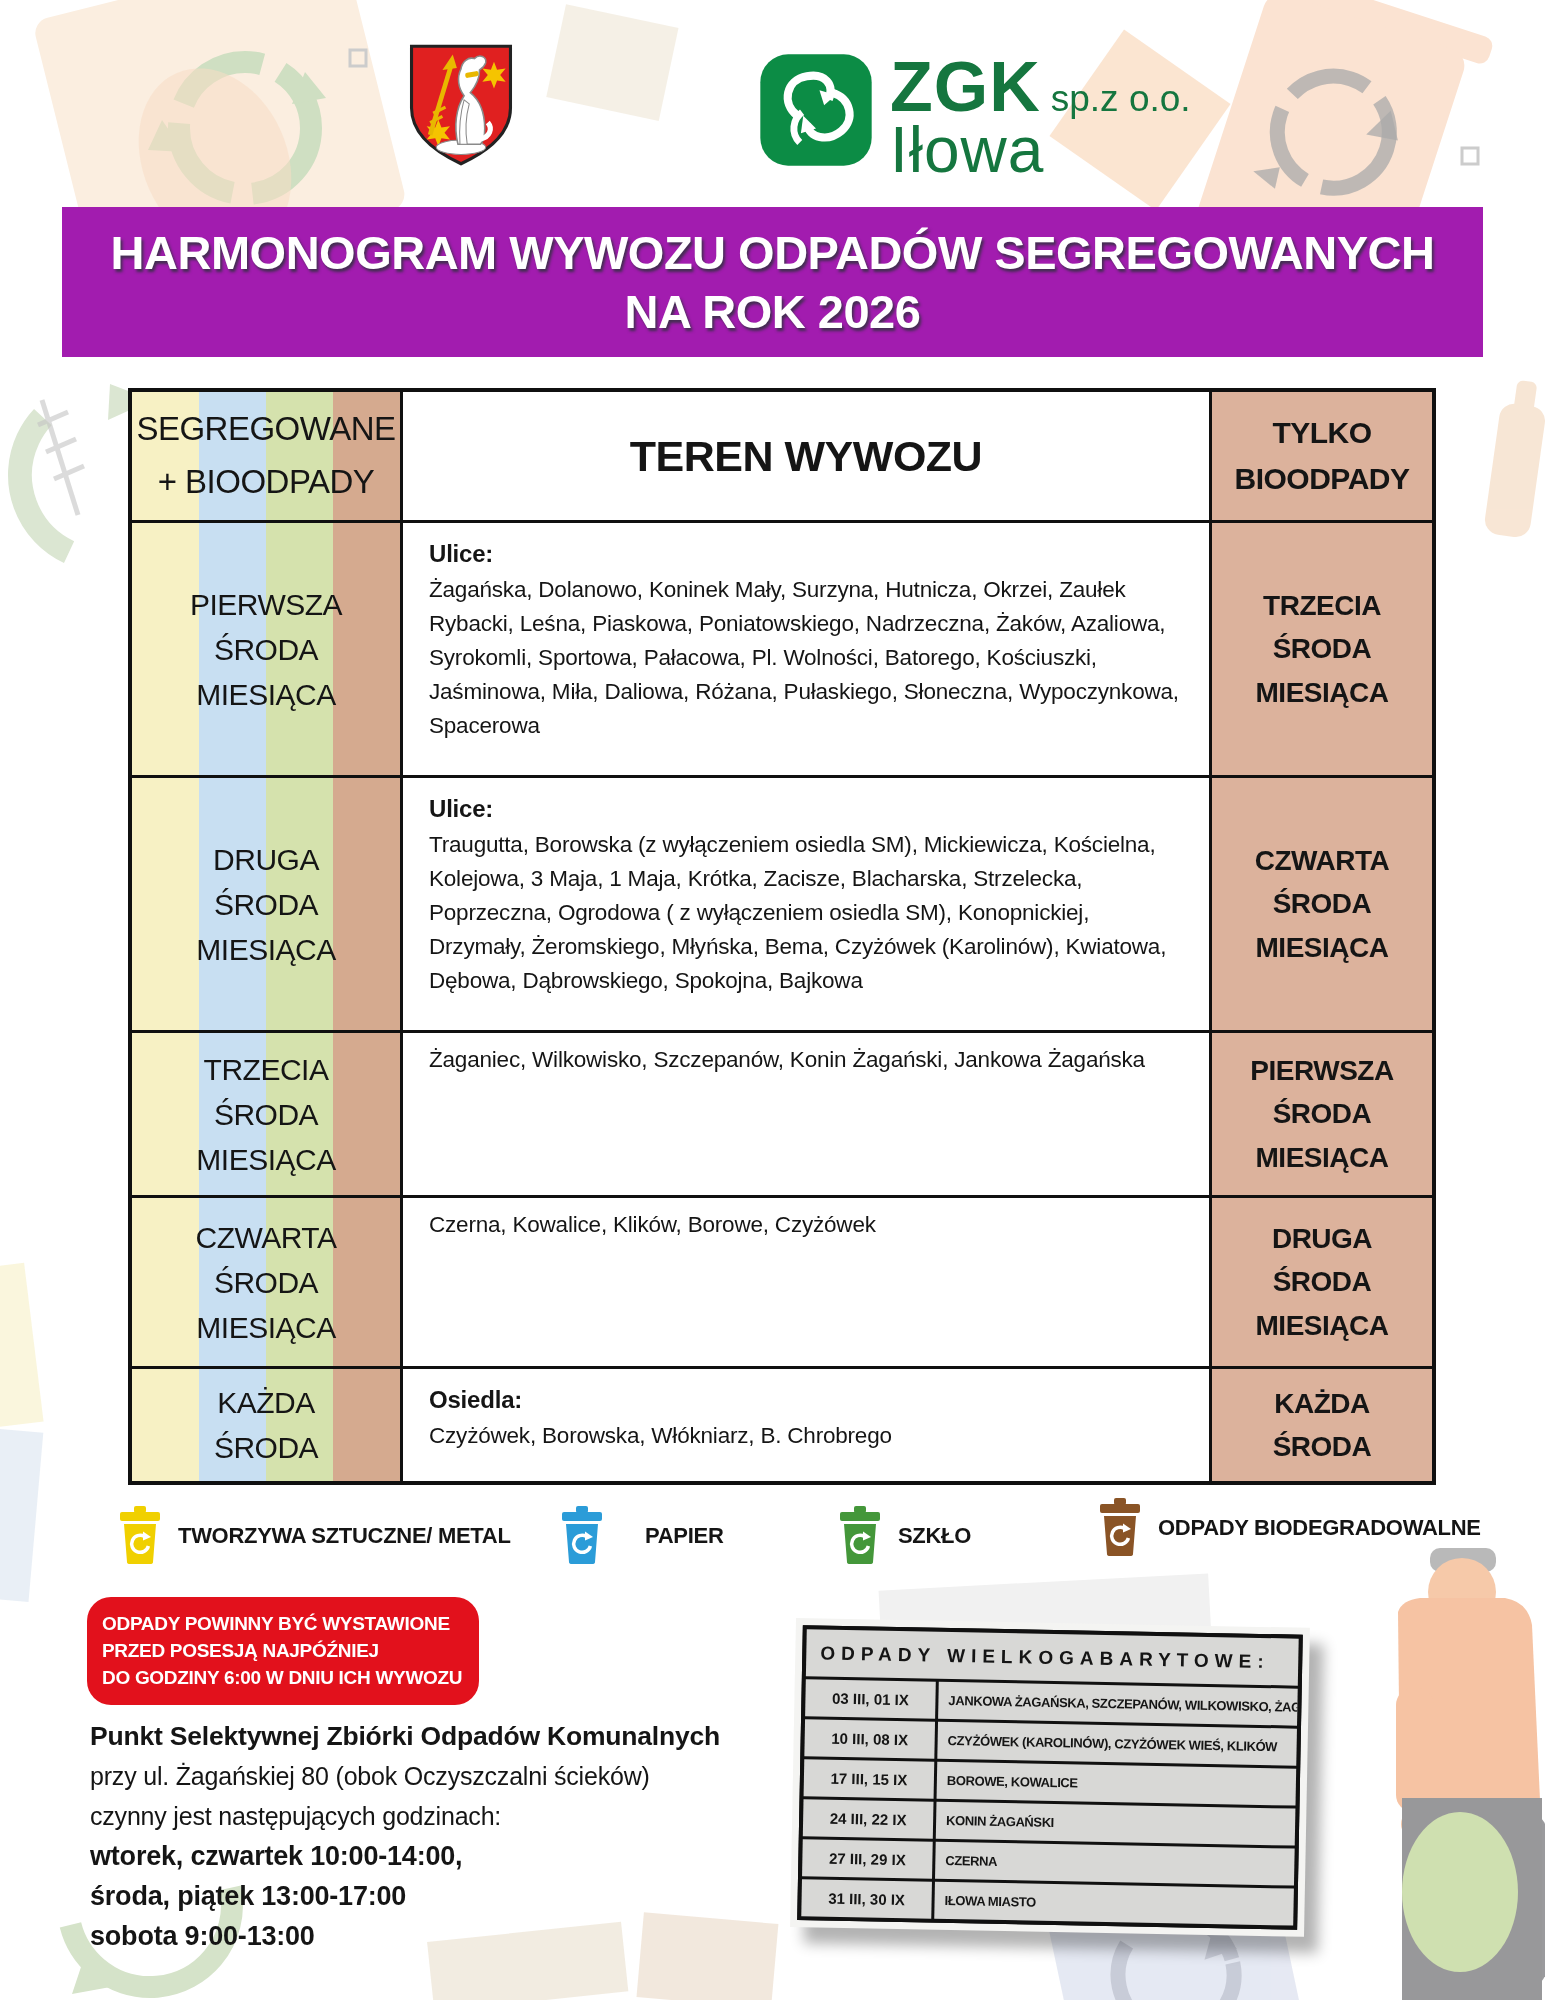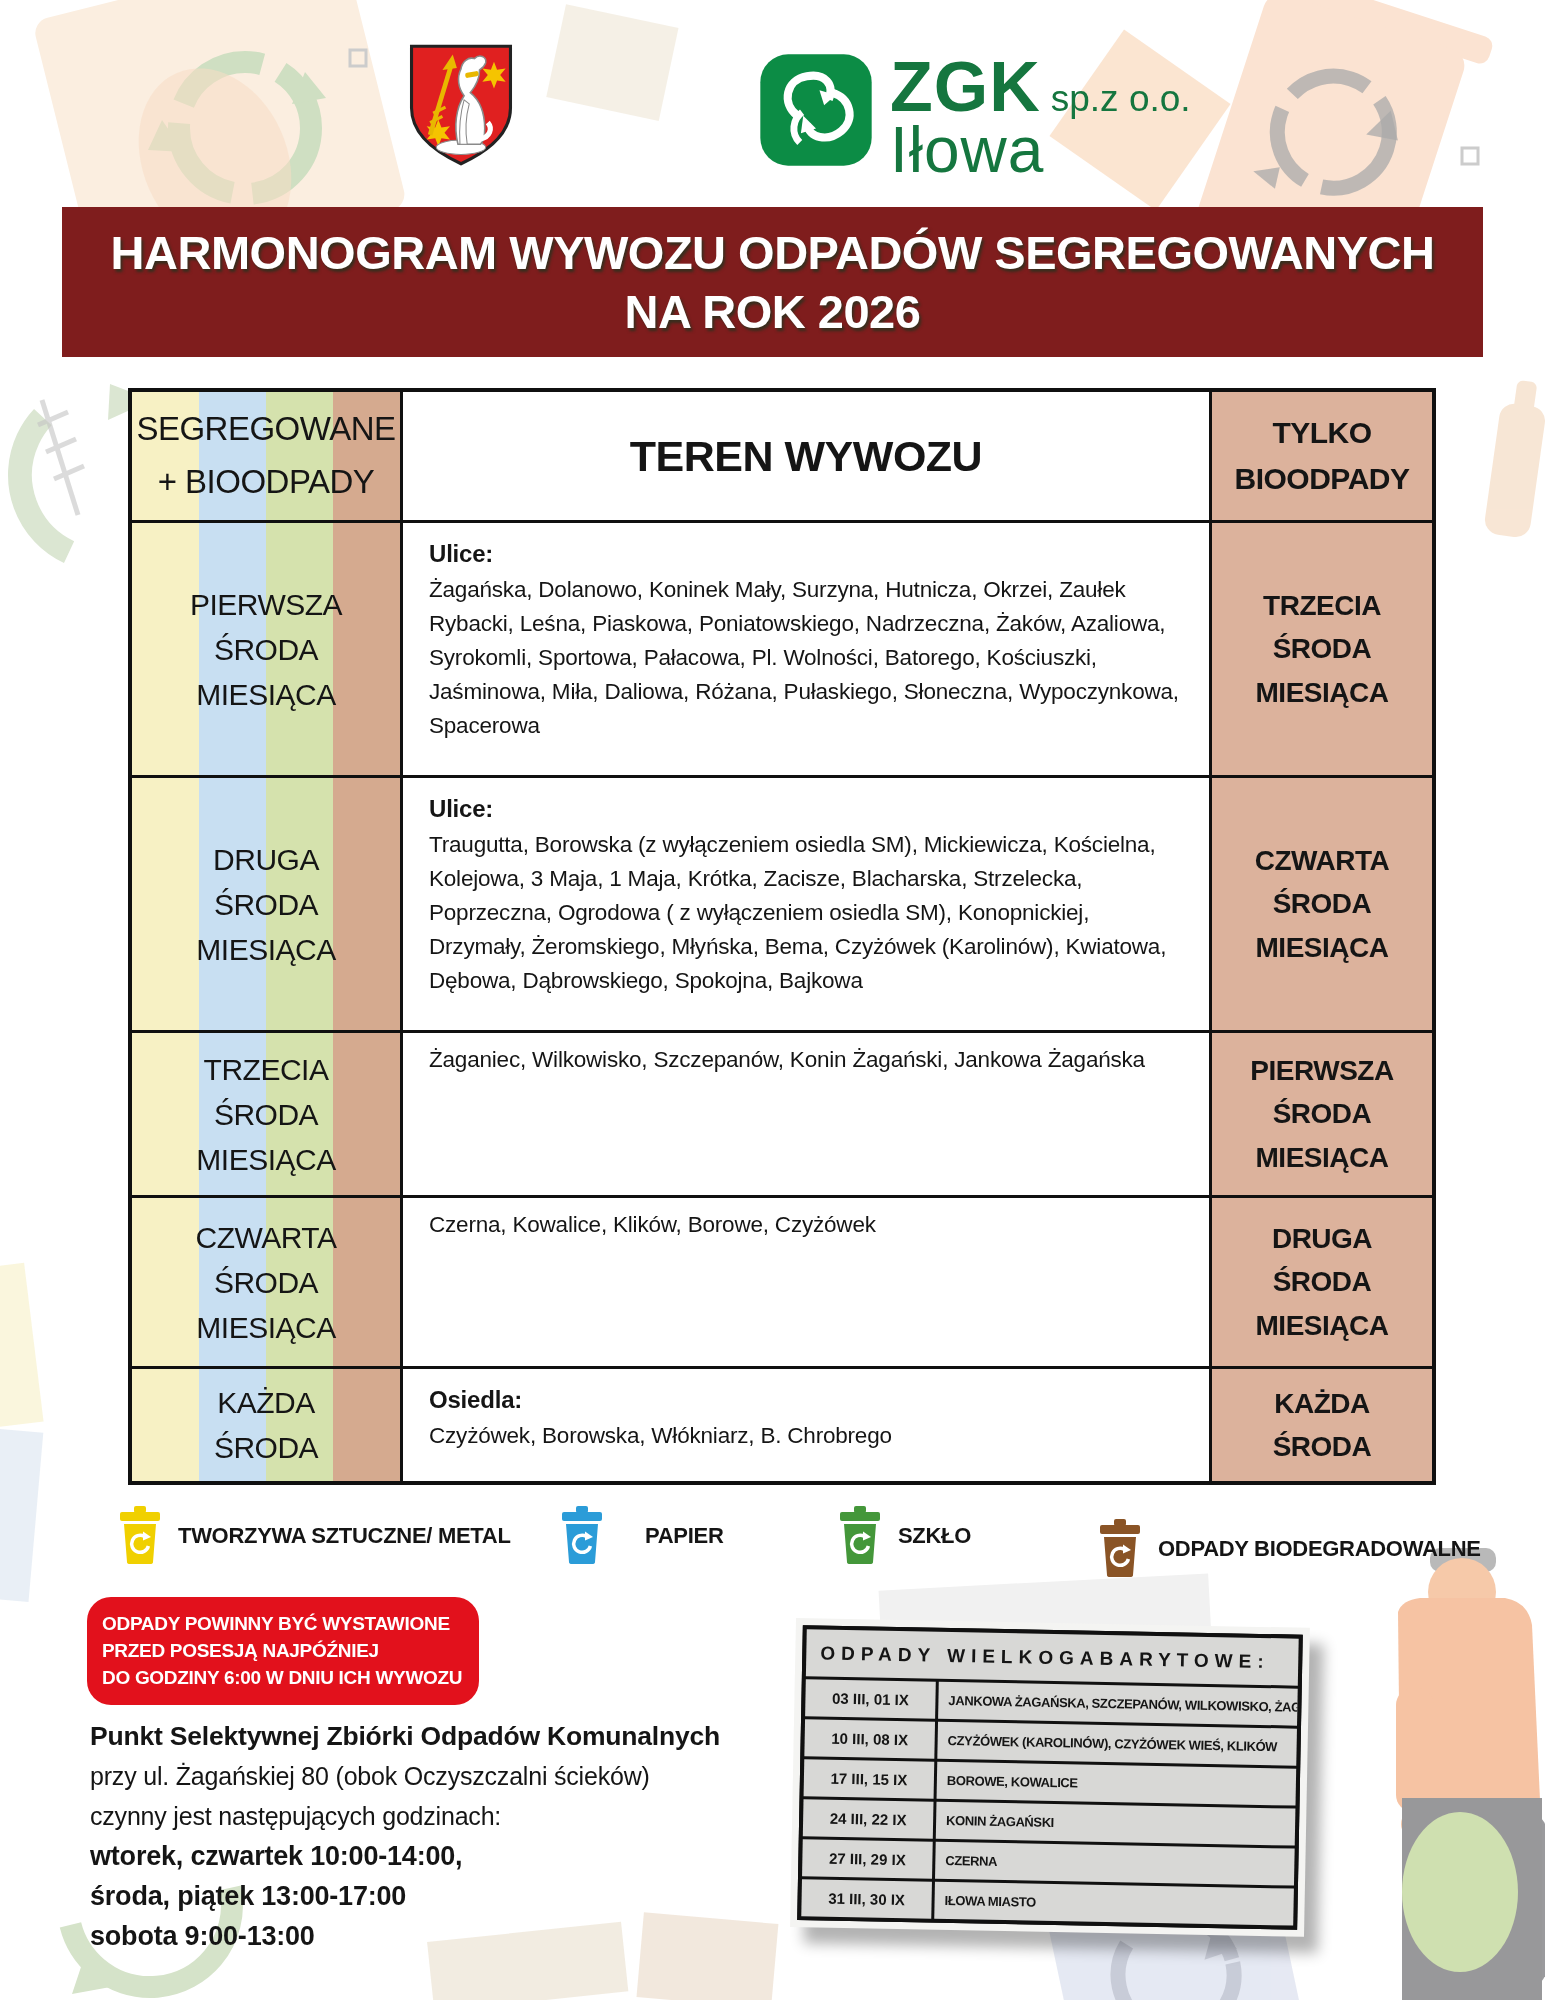--- a/index.html
+++ b/index.html
@@ -19,7 +19,7 @@
   .logo-city{font-size:64px;margin-top:-4px;letter-spacing:1px;}
 
   
-  .banner{position:absolute;left:62px;top:207px;width:1421px;height:150px;background:#7f1d1d;
+  .banner{position:absolute;left:62px;top:207px;width:1421px;height:150px;background:#a21caf;
           display:flex;flex-direction:column;justify-content:center;align-items:center;gap:4px;}
   .banner div{color:#ffffff;font-weight:bold;font-size:47px;letter-spacing:-0.5px;
               text-shadow:2px 3px 3px rgba(15,55,30,.65);white-space:nowrap;}

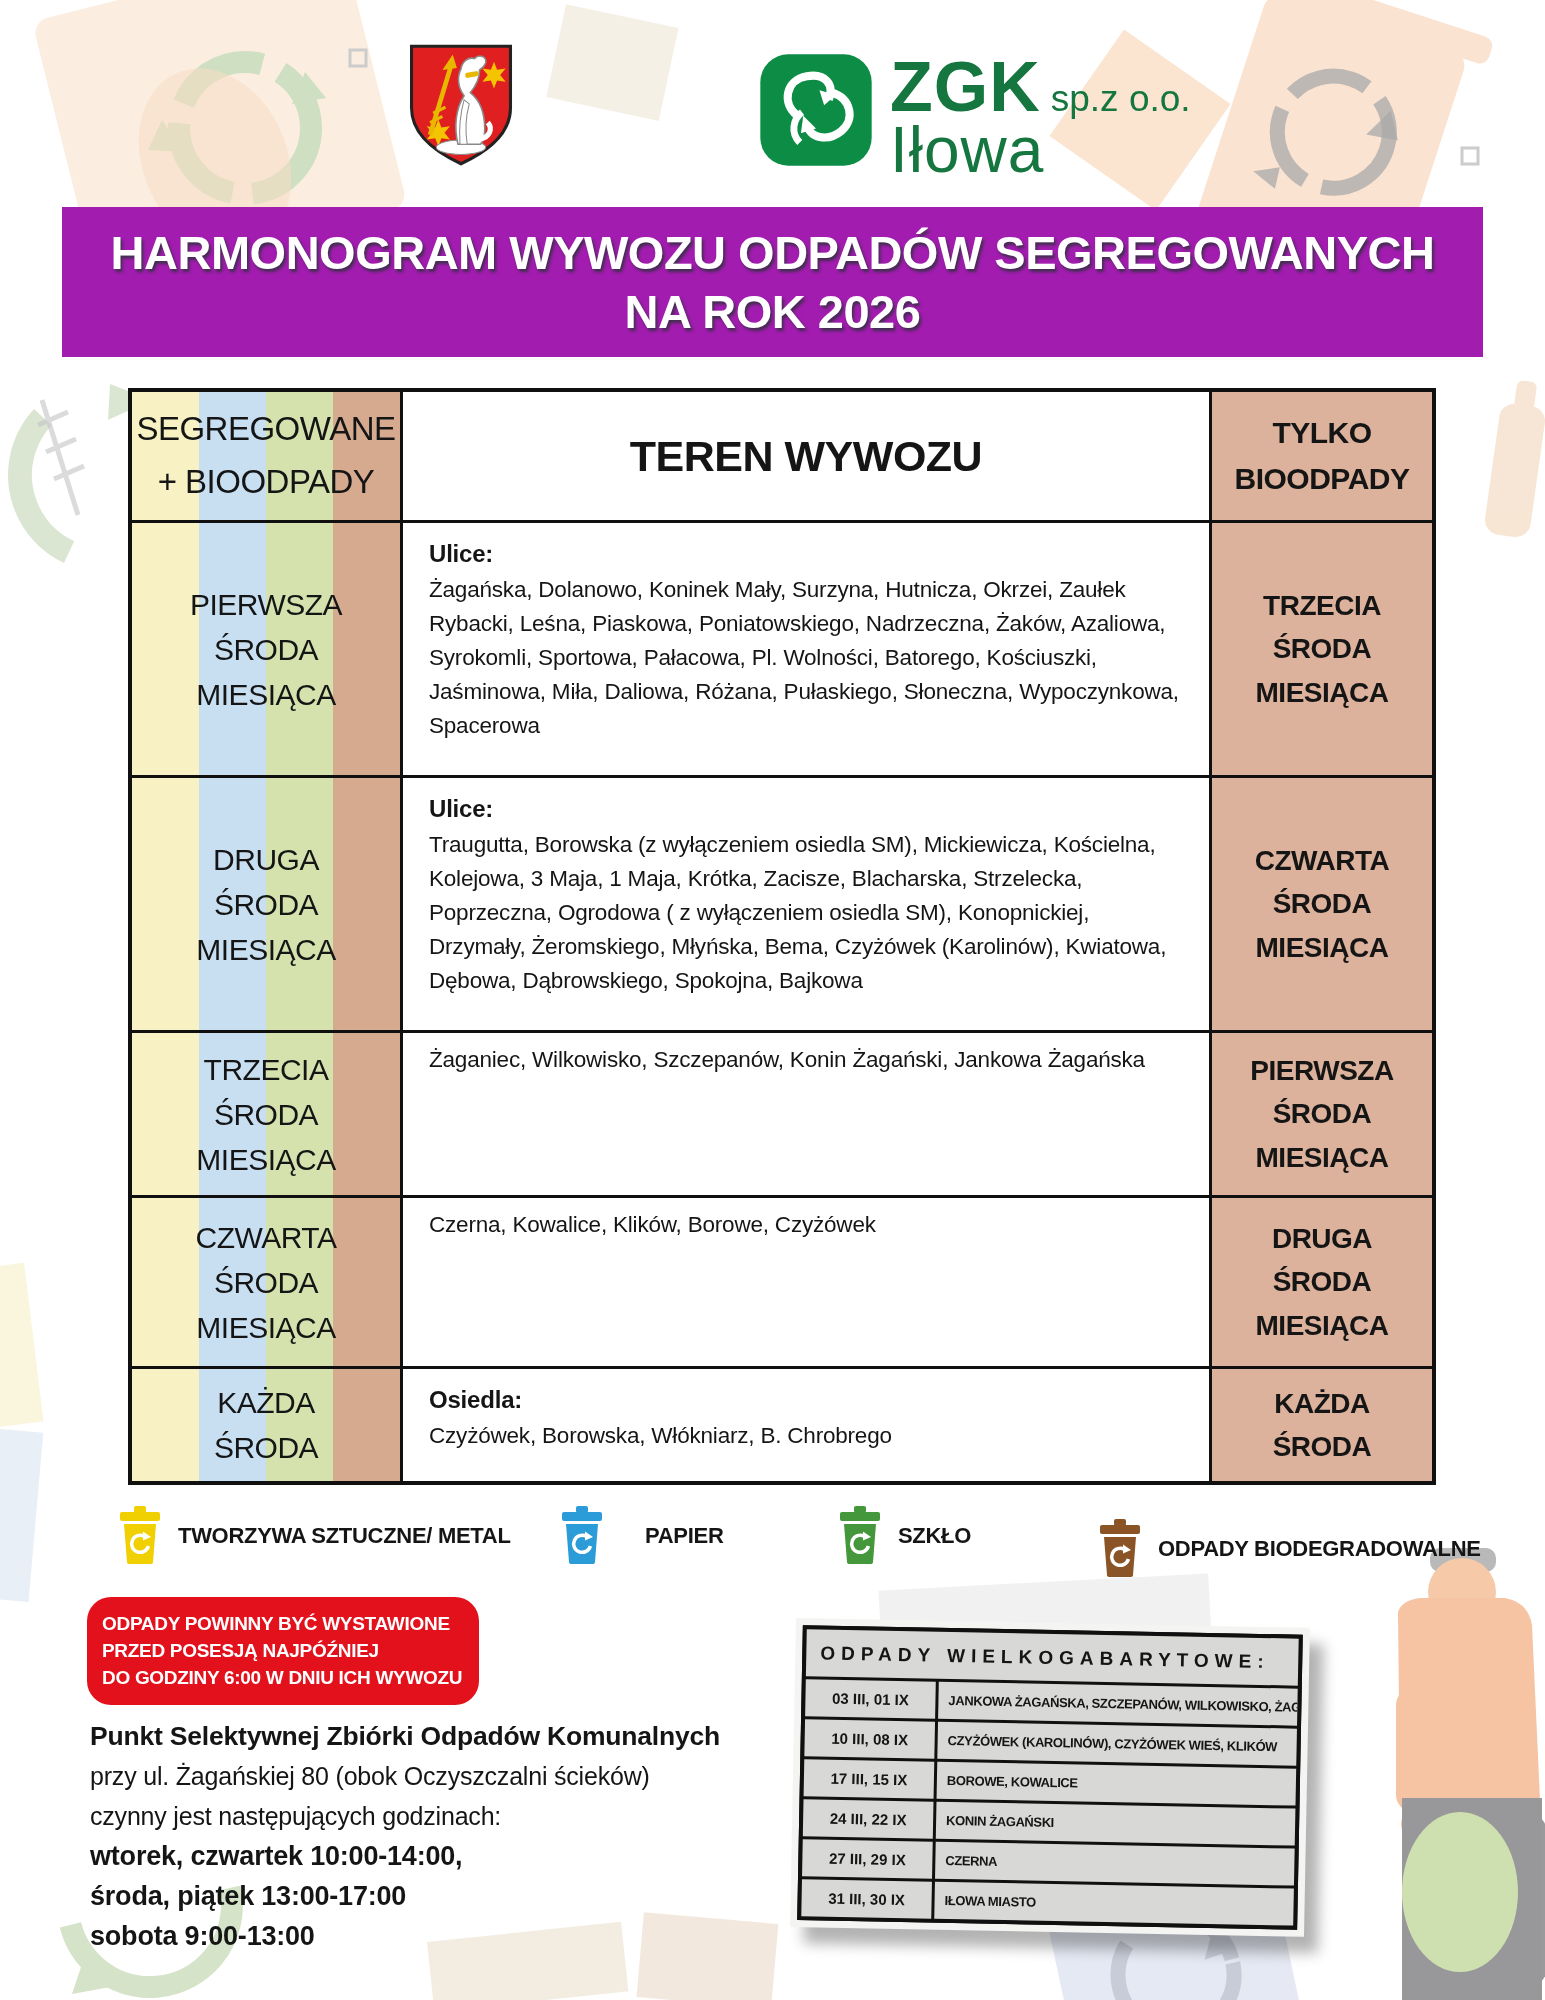--- a/index.html
+++ b/index.html
@@ -289,7 +289,7 @@
       </svg>
       <span class="legend-label">SZKŁO</span>
     </div>
-    <div class="legend-item" style="left:1098px;top:21px;">
+    <div class="legend-item" style="left:1098px;top:0;">
       <svg class="bin" viewBox="0 0 44 60">
         <rect x="16" y="0" width="12" height="7" rx="2" fill="#8a5426"></rect>
         <rect x="2" y="6" width="40" height="9" rx="2" fill="#8a5426"></rect>

